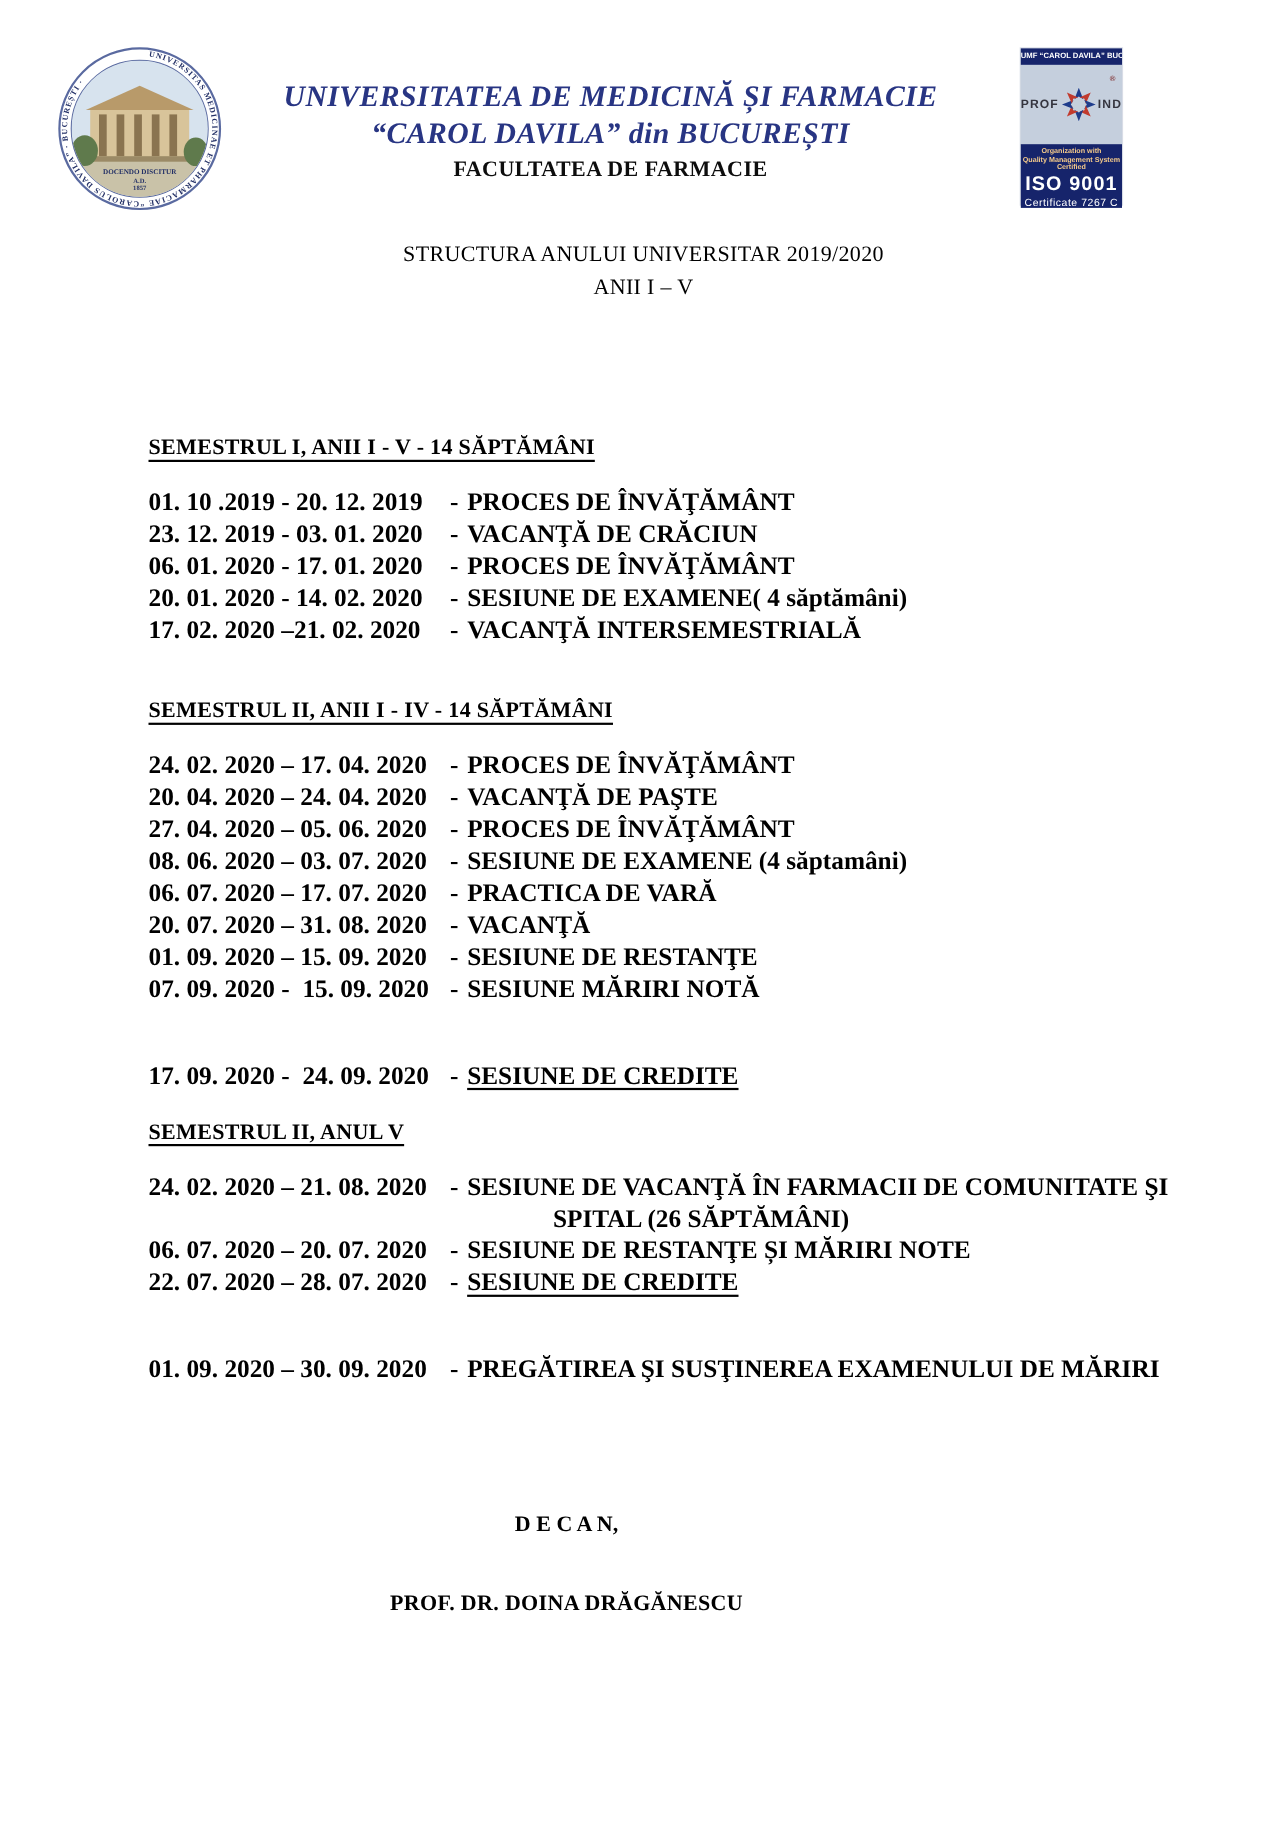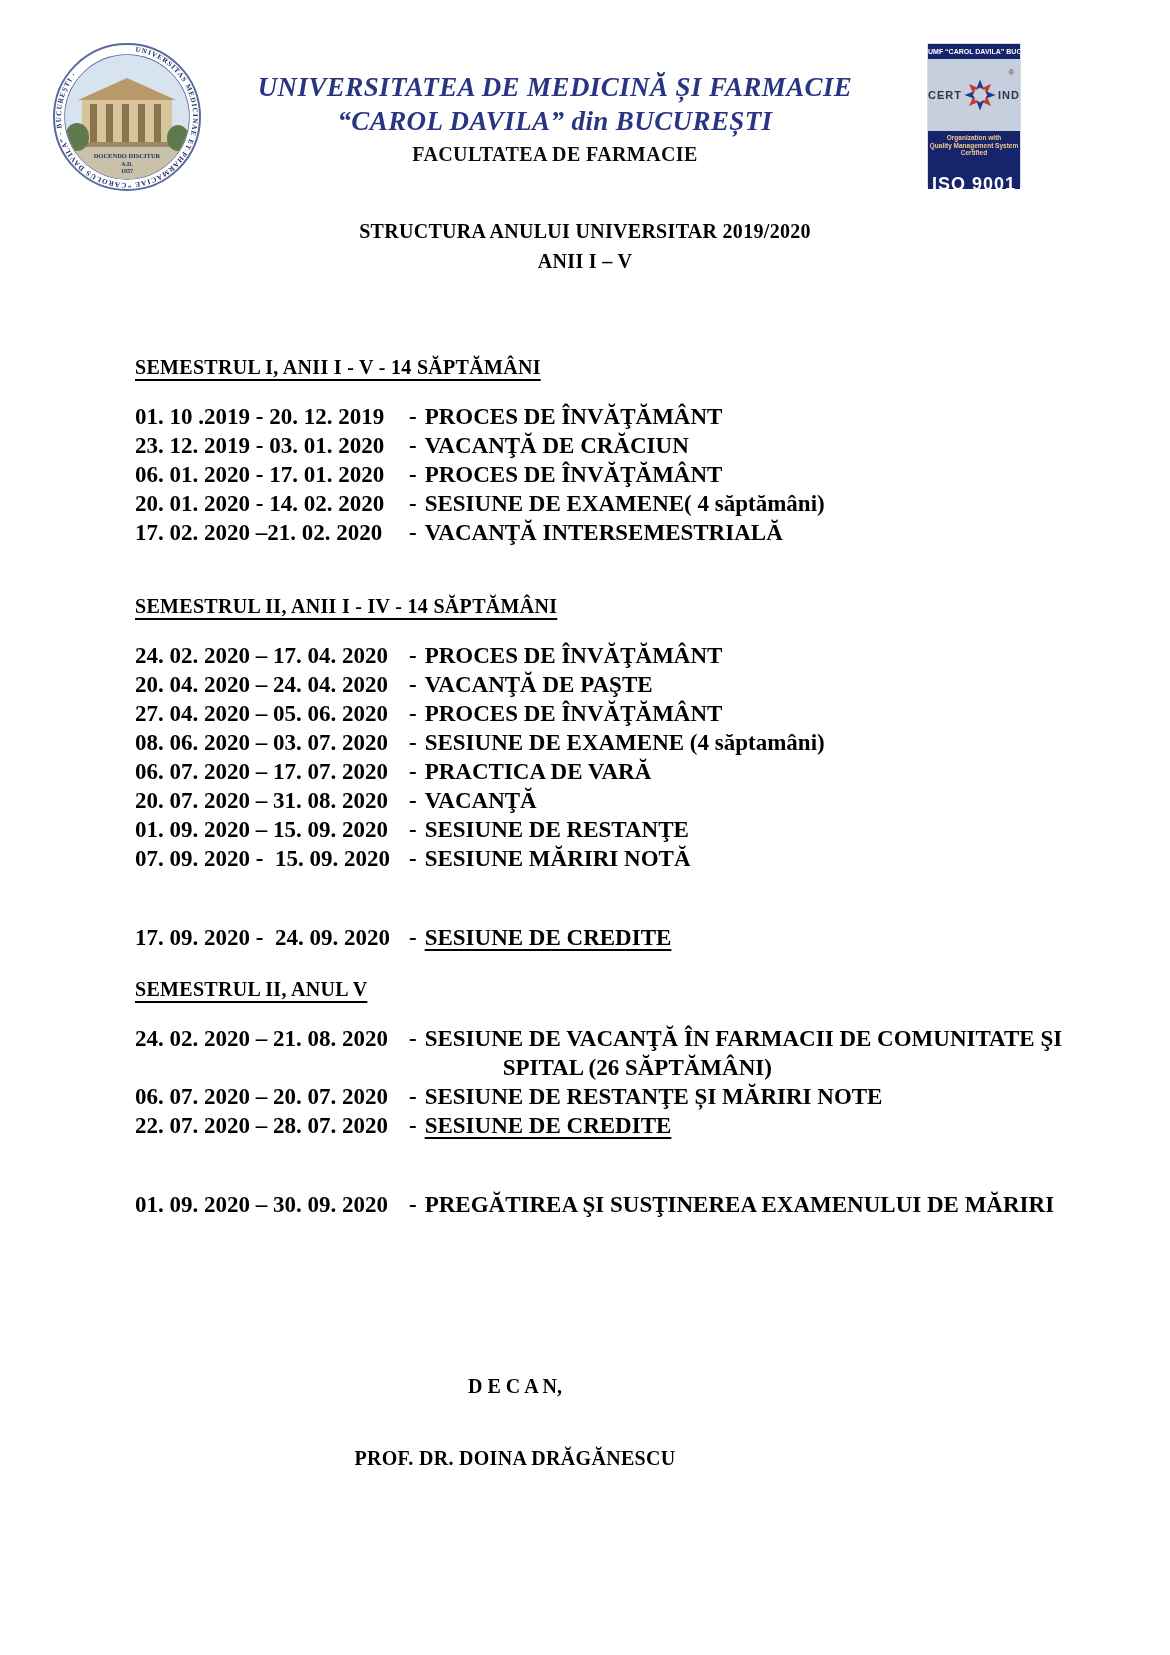--- a/index.html
+++ b/index.html
@@ -97,7 +97,7 @@
   <div class="iso-badge">
     <div class="iso-top">UMF “CAROL DAVILA” BUCUREȘTI</div>
     <div class="iso-mid">
-      <span class="iso-cert">CERT</span>
+      <span class="iso-cert">PROF</span>
       <svg width="44" height="44" viewBox="-22 -22 44 44">
         <g>
           <path d="M0,-19 L5,-6 L0,-9 L-5,-6 Z" fill="#1e3c8c"></path>

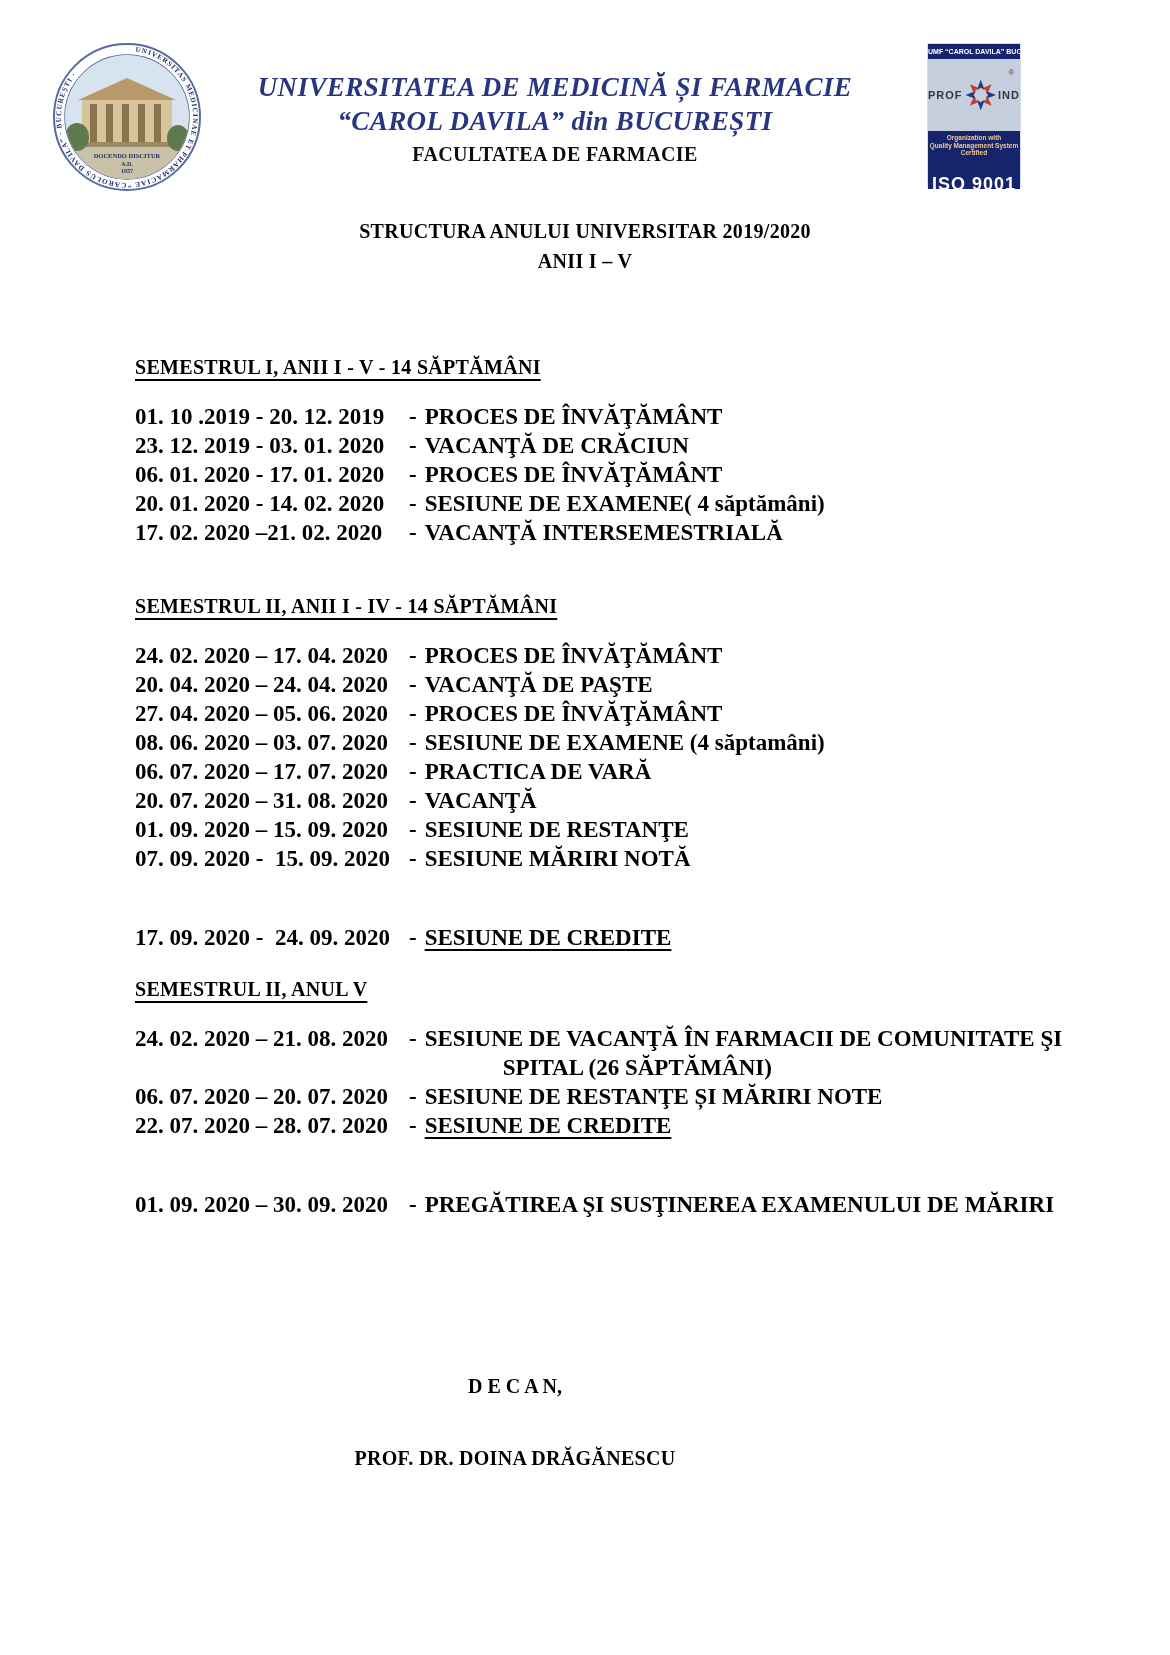--- a/index.html
+++ b/index.html
@@ -29,7 +29,7 @@
   .iso-reg { position:absolute; right:6px; top:10px; font-size:7px; color:#7a2020; }
   .iso-bottom { height:55px; background:#16246b; color:#fff; text-align:center; padding-top:3px; }
   .iso-org { font-size:6.5px; line-height:7.5px; font-weight:bold; color:#f3c98a; }
-  .iso-name { font-size:18px; font-weight:bold; letter-spacing:1px; margin-top:17px; }
+  .iso-name { font-size:18px; font-weight:bold; letter-spacing:1px; margin-top:0; }
   .iso-certline { font-size:9.5px; margin-top:1px; letter-spacing:.5px; }
 
   

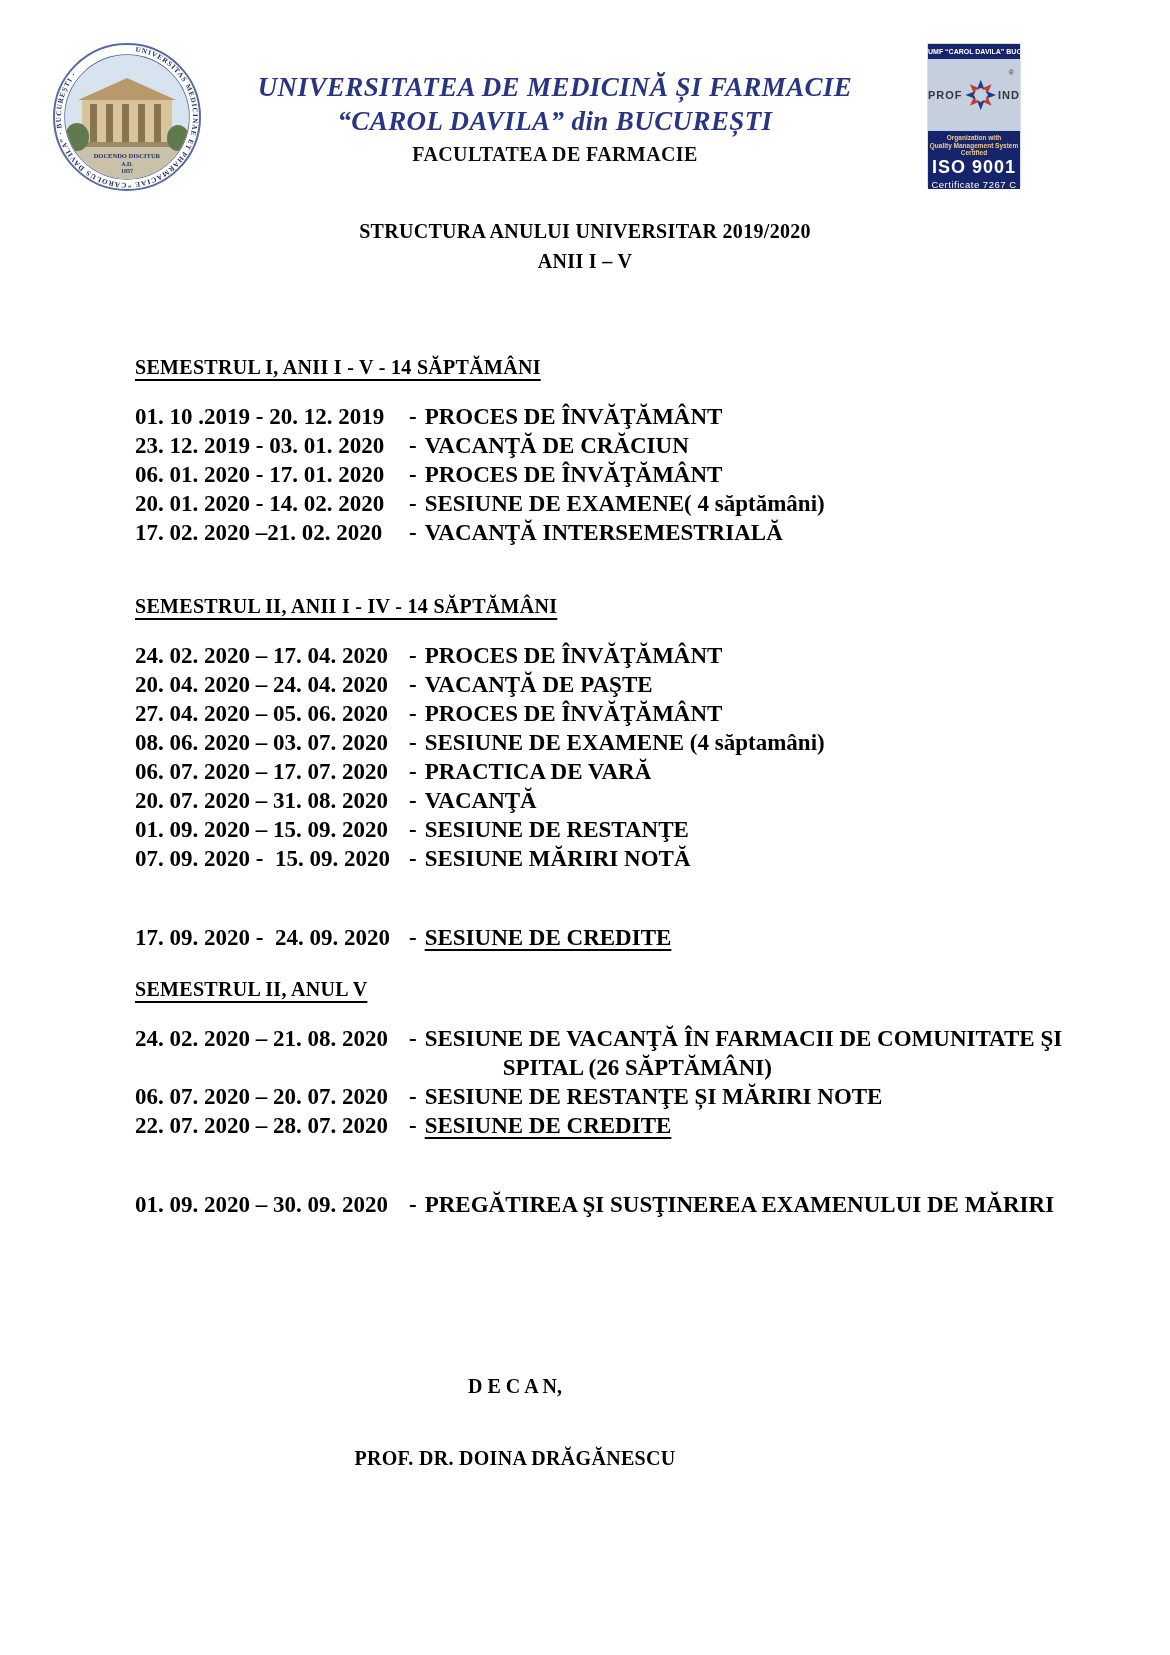--- a/index.html
+++ b/index.html
@@ -33,7 +33,7 @@
   .iso-certline { font-size:9.5px; margin-top:1px; letter-spacing:.5px; }
 
   
-  .title-block { text-align:center; margin-top:50px; font-size:20px; font-weight:bold; line-height:30px; letter-spacing:.3px; }
+  .title-block { text-align:center; margin-top:50px; font-size:20px; font-weight:normal; line-height:30px; letter-spacing:.3px; }
 
   
   .content { margin-left:135px; margin-right:40px; }

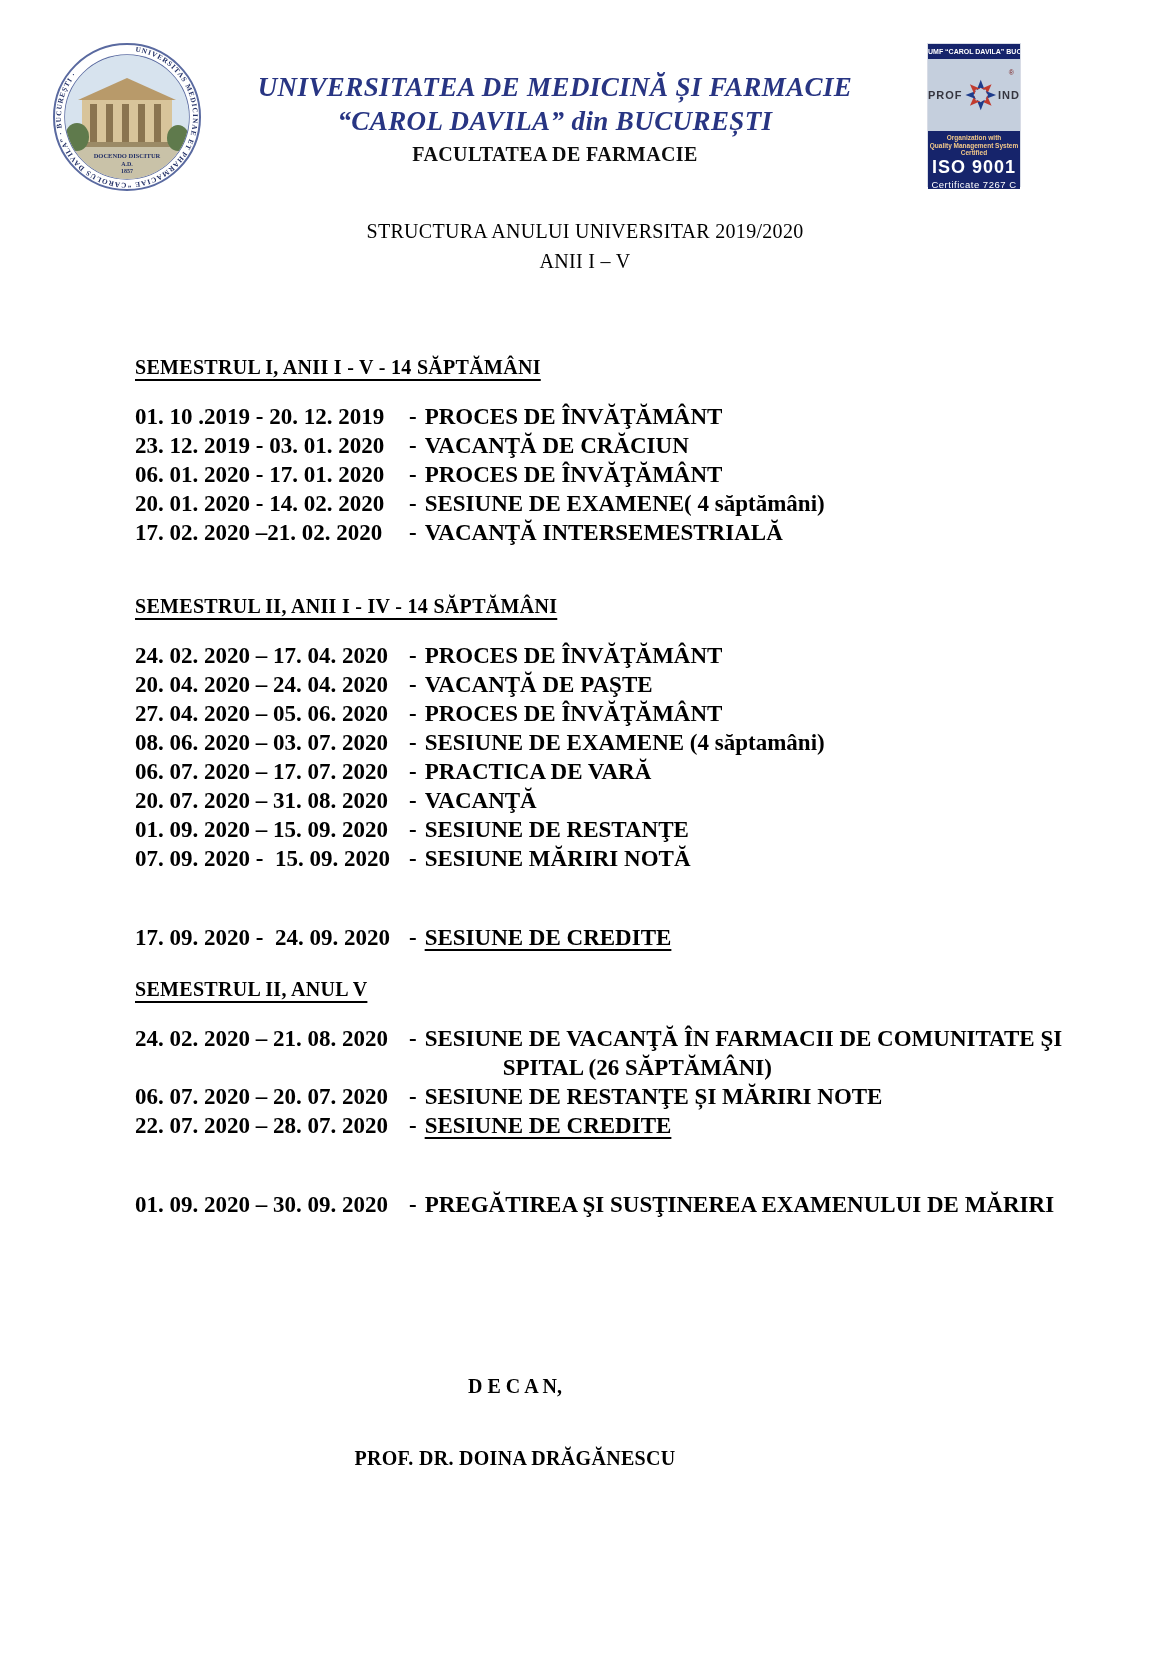--- a/index.html
+++ b/index.html
@@ -37,7 +37,7 @@
 
   
   .content { margin-left:135px; margin-right:40px; }
-  .section.s1 { margin-top:80px; }
+  .section.s1 { margin-top:120px; }
   .section.s2 { margin-top:48px; }
   .section.s3 { margin-top:26px; }
   .section-heading { display:inline-block; font-size:20px; font-weight:bold; letter-spacing:.3px;

